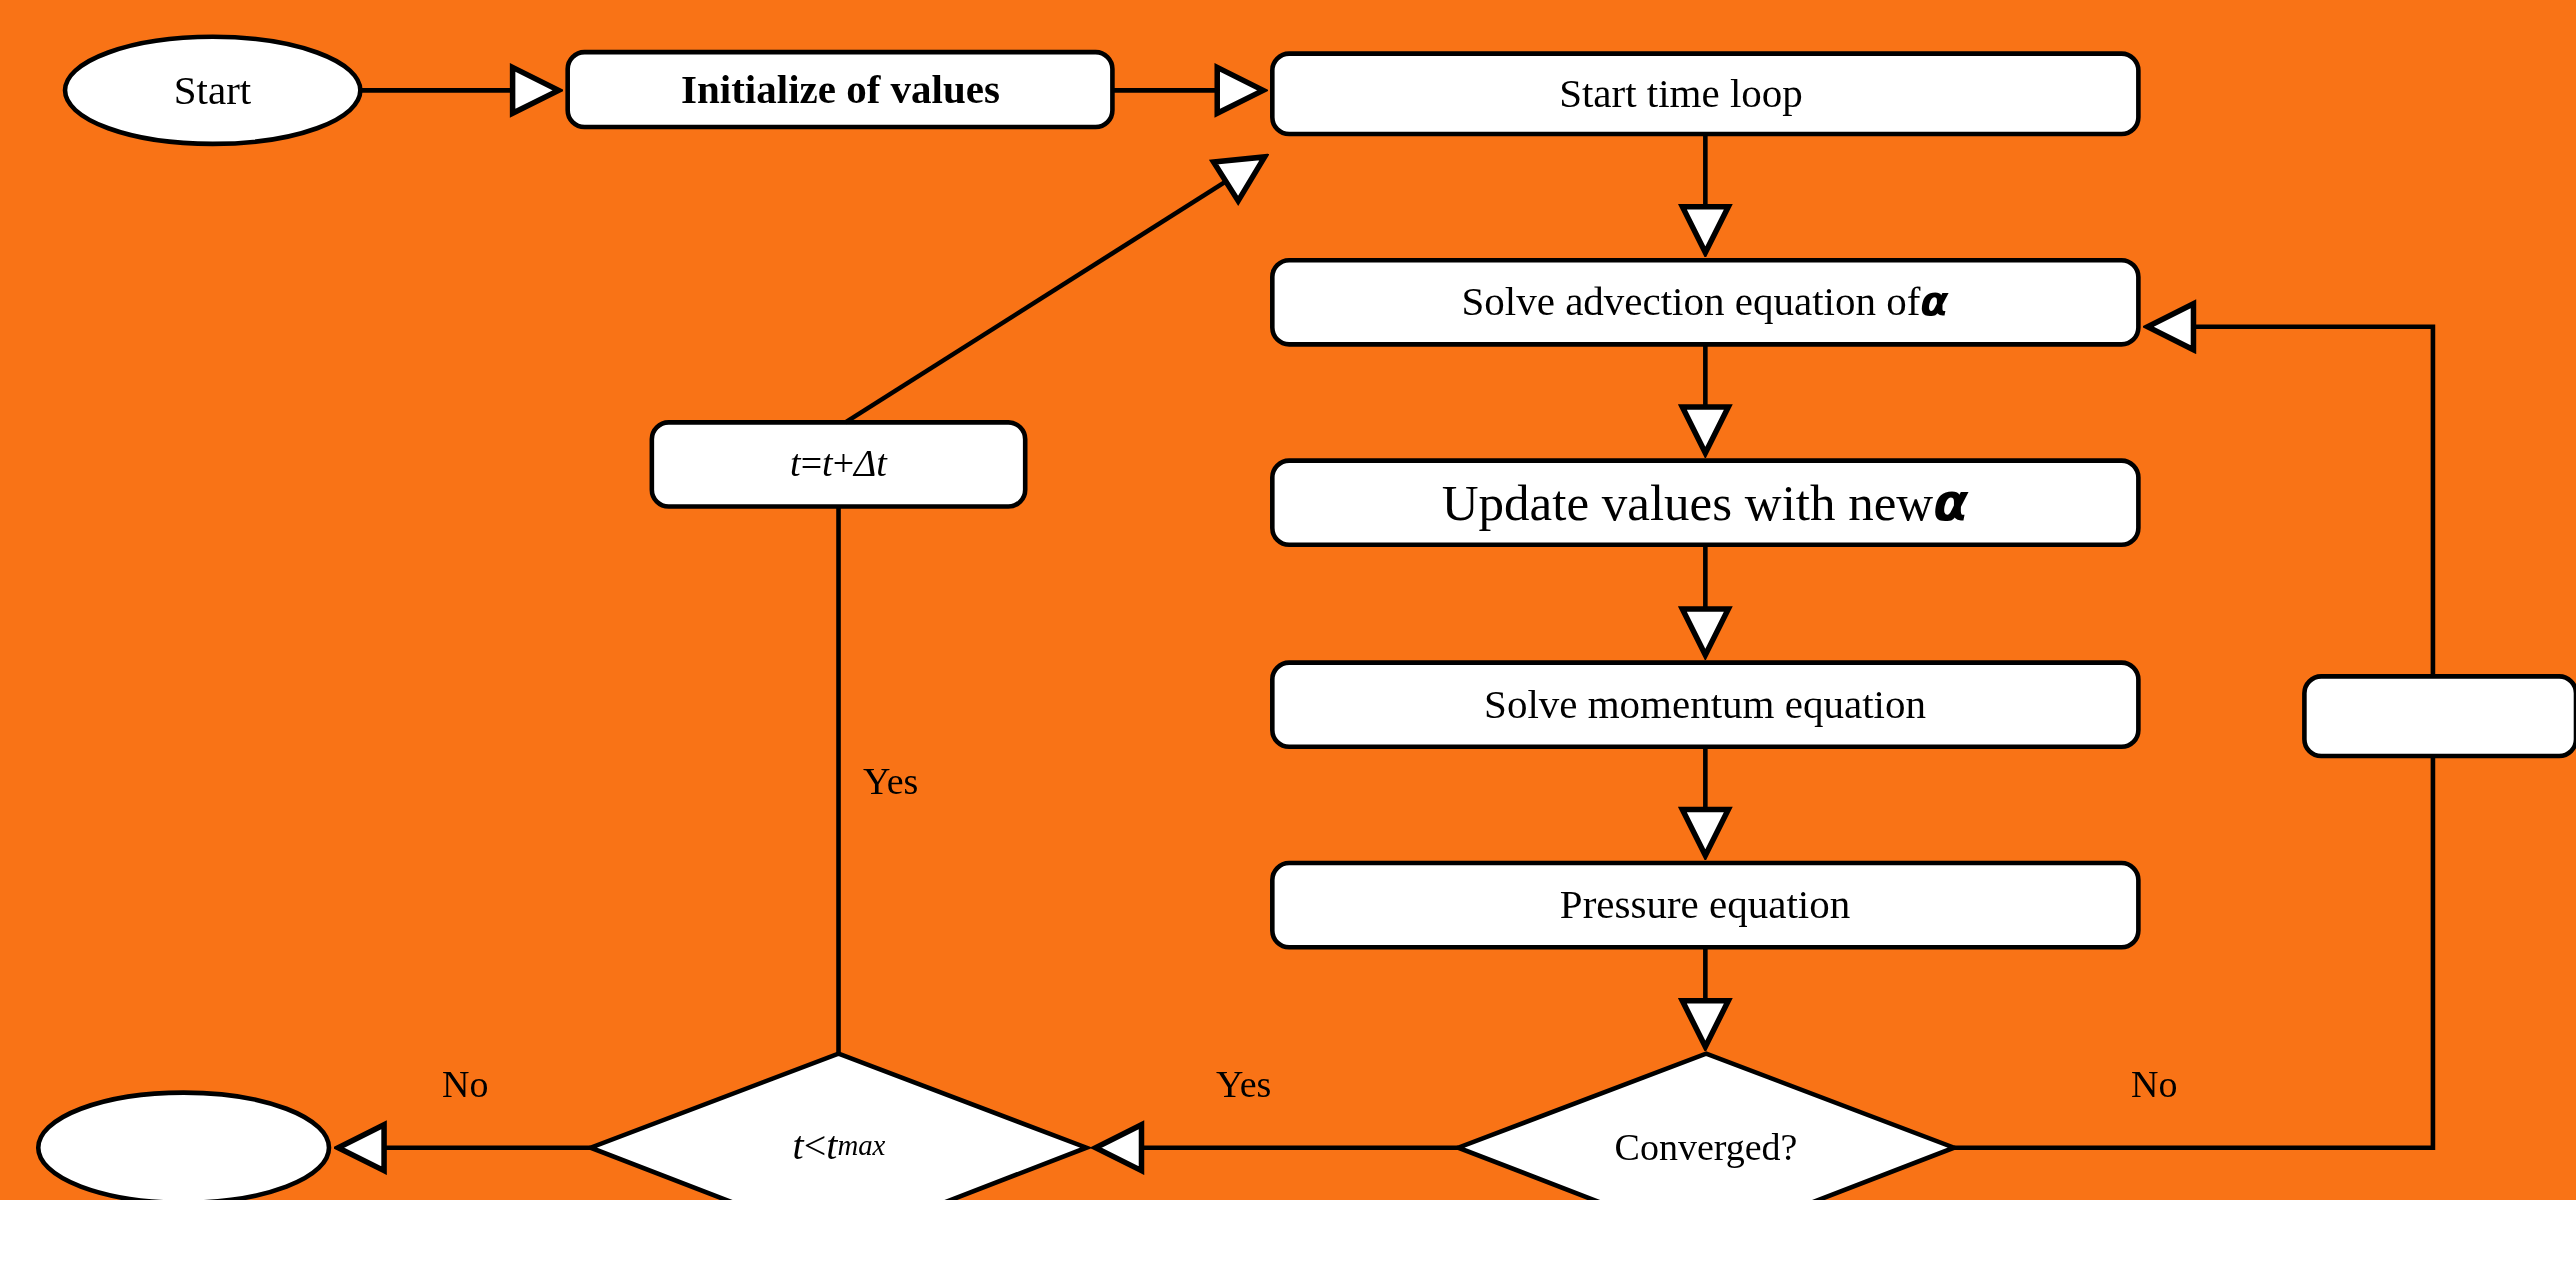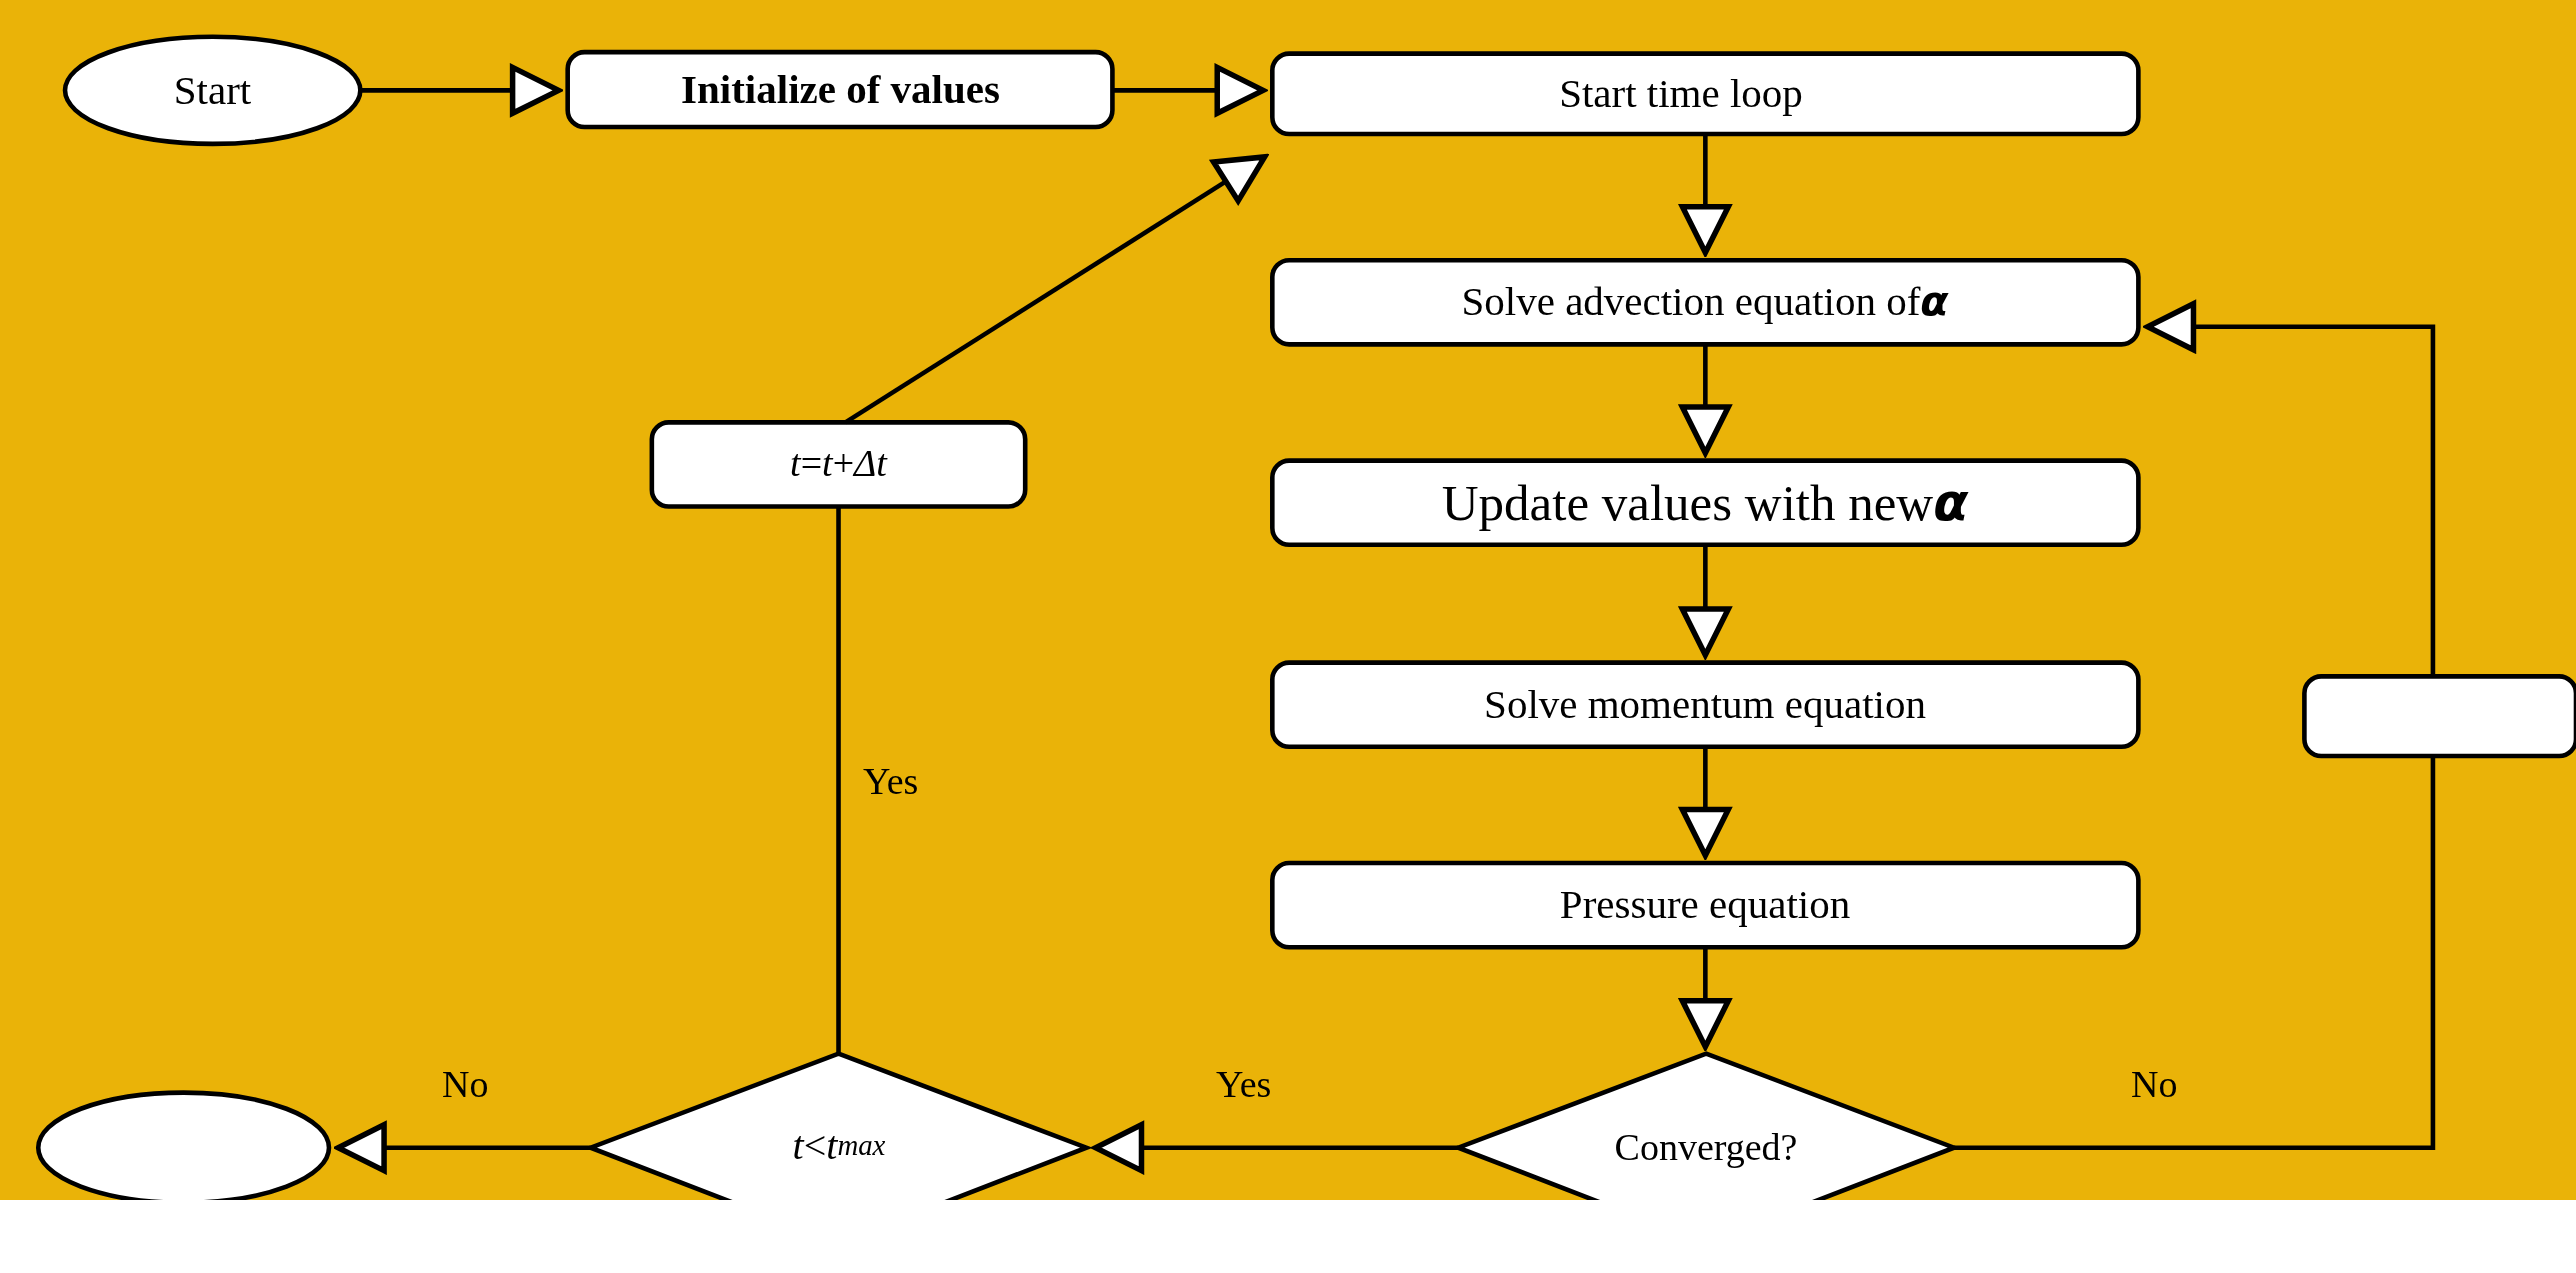--- a/index.html
+++ b/index.html
@@ -15,7 +15,7 @@
     position: relative;
     width: 2576px;
     height: 1200px;
-    background: #eab308;
+    background: #f97316;
     overflow: hidden;
   }
   svg.layer {

